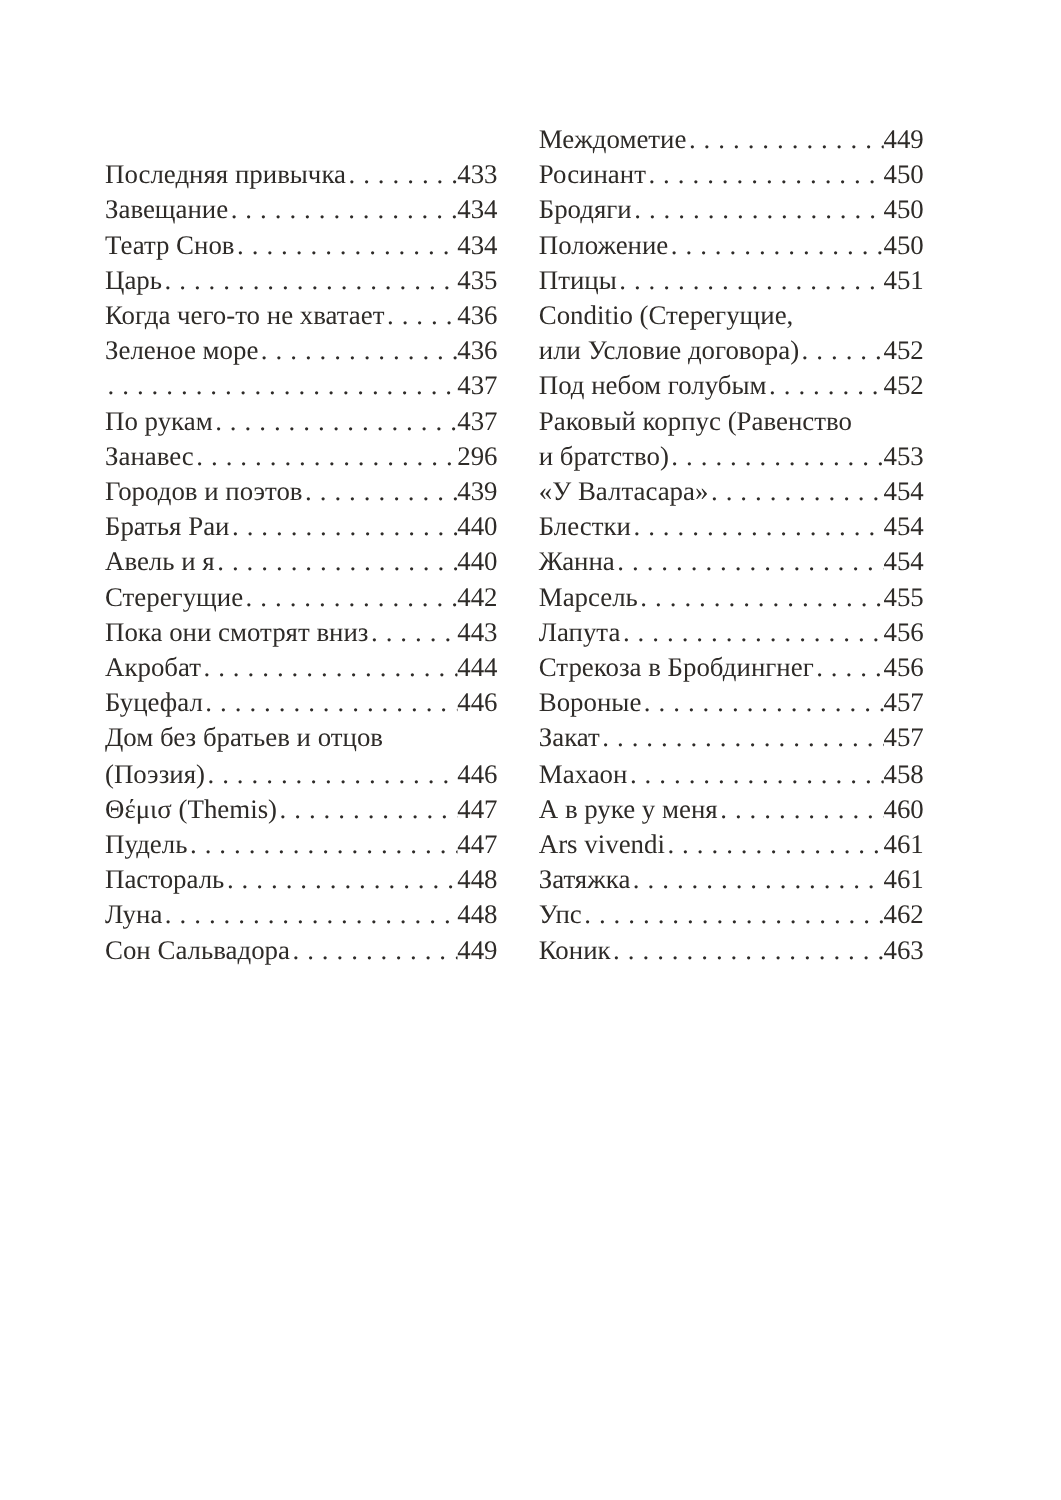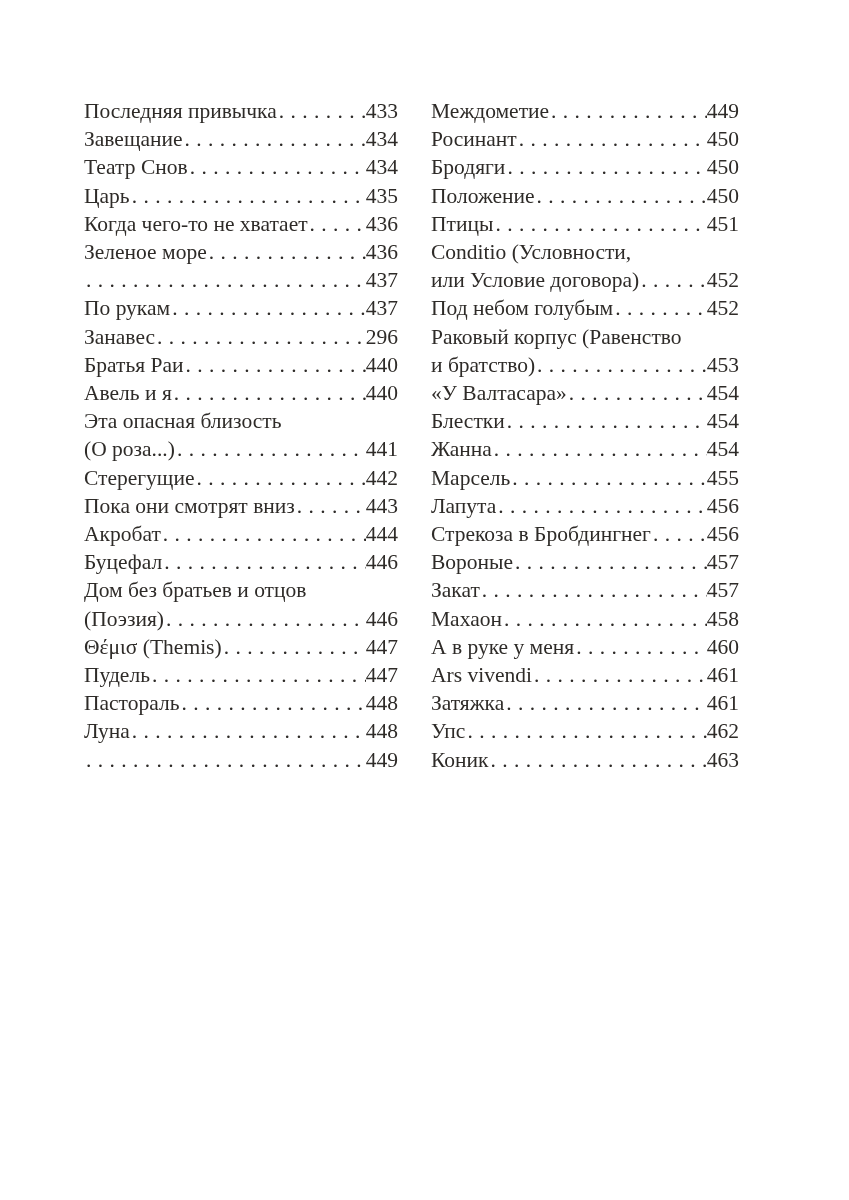--- a/index.html
+++ b/index.html
@@ -259,7 +259,7 @@
           </div>
         </div>
         <div class="entry">
-          <div class="pre">Conditio (Условности,</div>
+          <div class="pre">Conditio (Стерегущие,</div>
           <div class="row">
             <span class="label">или Условие договора)</span>
             <span class="leader"></span>

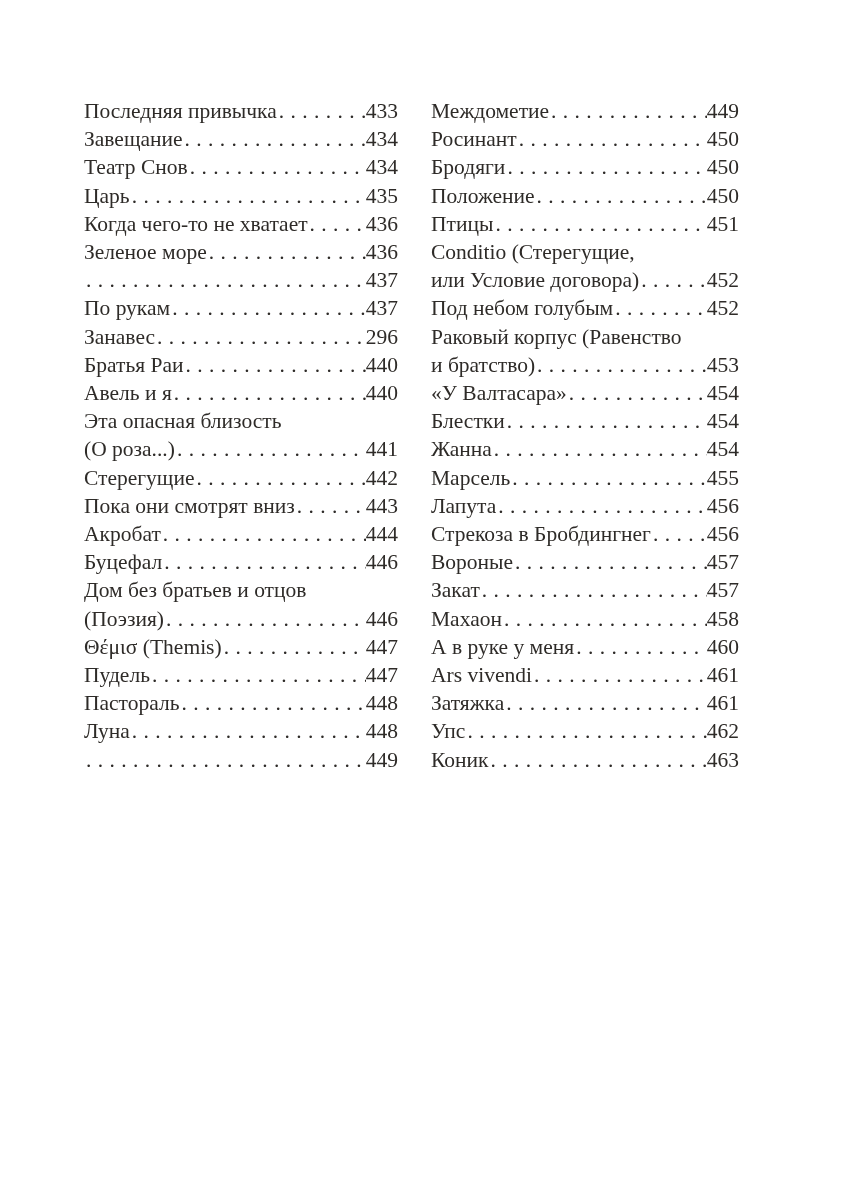--- a/index.html
+++ b/index.html
@@ -131,6 +131,13 @@
         </div>
         <div class="entry">
           <div class="row">
+            <span class="label">Городов и поэтов</span>
+            <span class="leader"></span>
+            <span class="pagenum">439</span>
+          </div>
+        </div>
+        <div class="entry">
+          <div class="row">
             <span class="label">Братья Раи</span>
             <span class="leader"></span>
             <span class="pagenum">440</span>

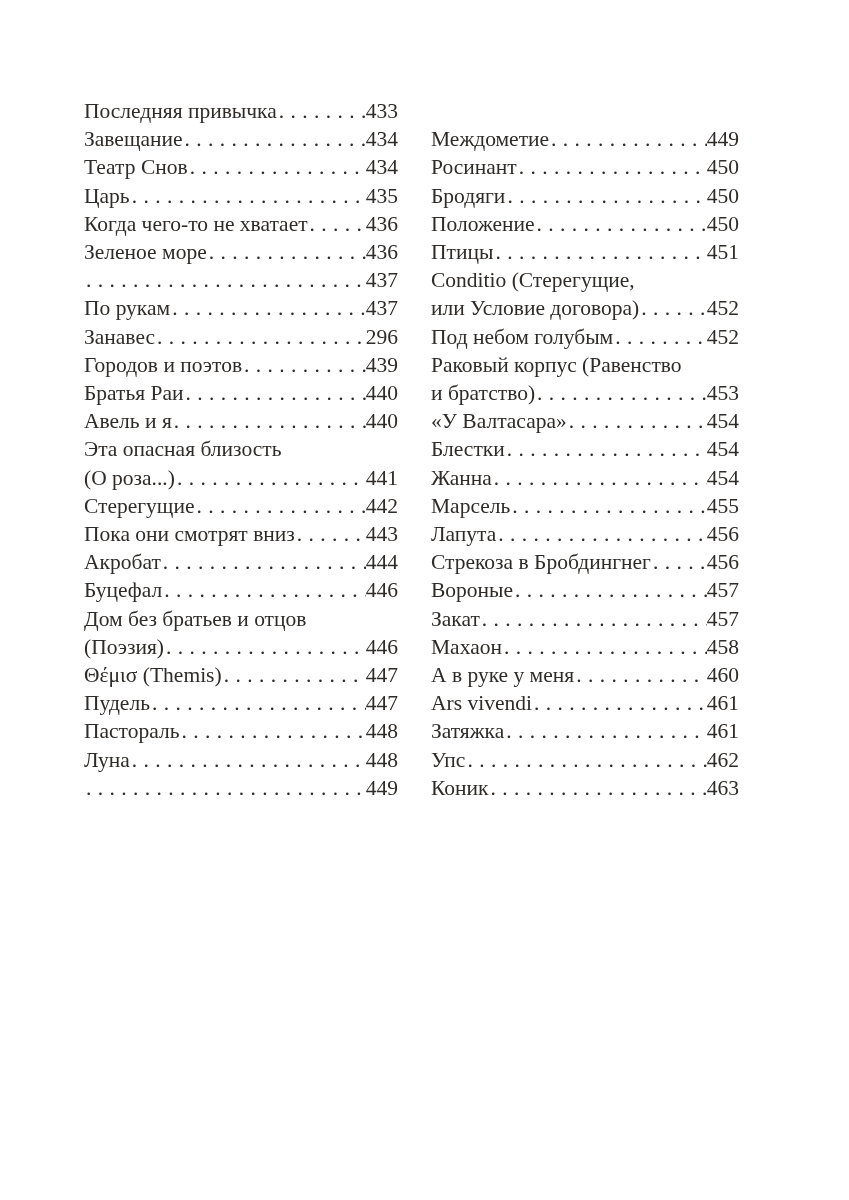--- a/index.html
+++ b/index.html
@@ -151,14 +151,6 @@
           </div>
         </div>
         <div class="entry">
-          <div class="pre">Эта опасная близость</div>
-          <div class="row">
-            <span class="label">(О роза...)</span>
-            <span class="leader"></span>
-            <span class="pagenum">441</span>
-          </div>
-        </div>
-        <div class="entry">
           <div class="row">
             <span class="label">Стерегущие</span>
             <span class="leader"></span>

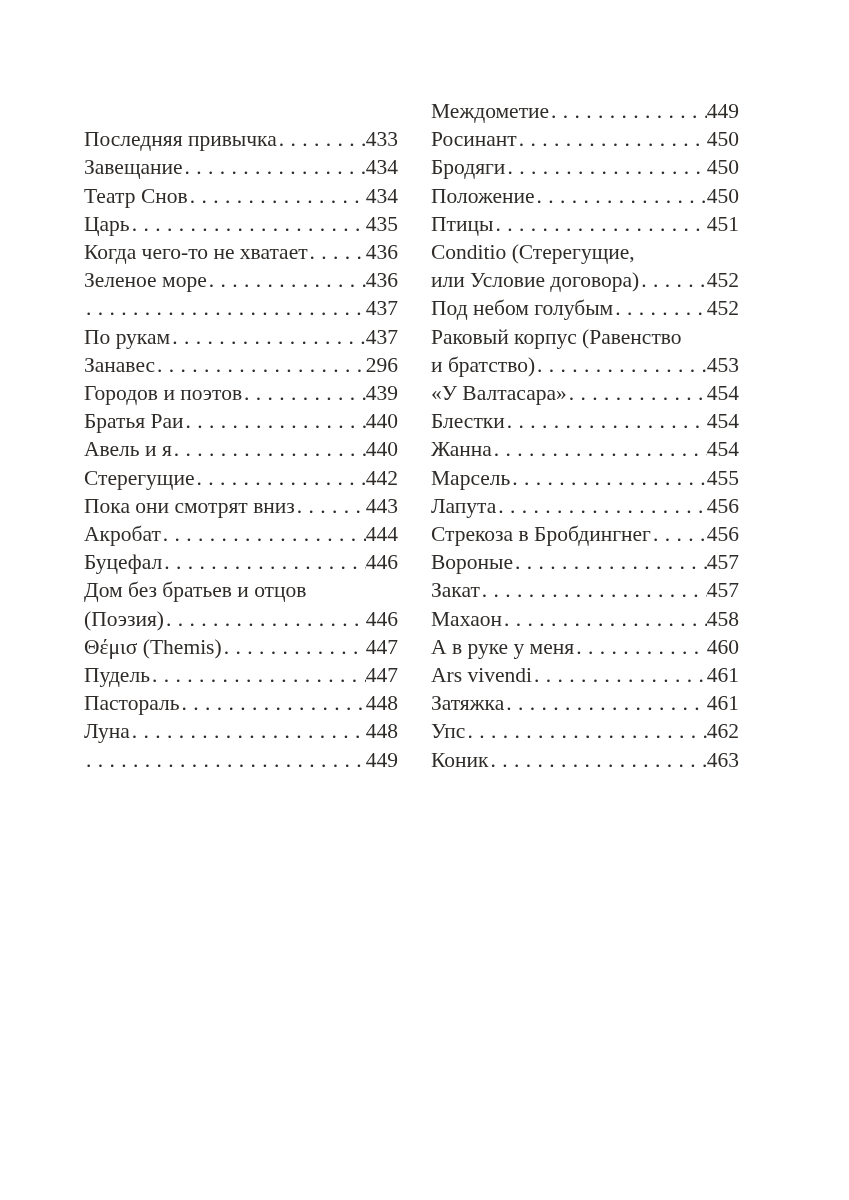--- a/index.html
+++ b/index.html
@@ -216,6 +216,7 @@
         </div>
         <div class="entry">
           <div class="row">
+            <span class="label">Сон Сальвадора</span>
             <span class="leader"></span>
             <span class="pagenum">449</span>
           </div>

